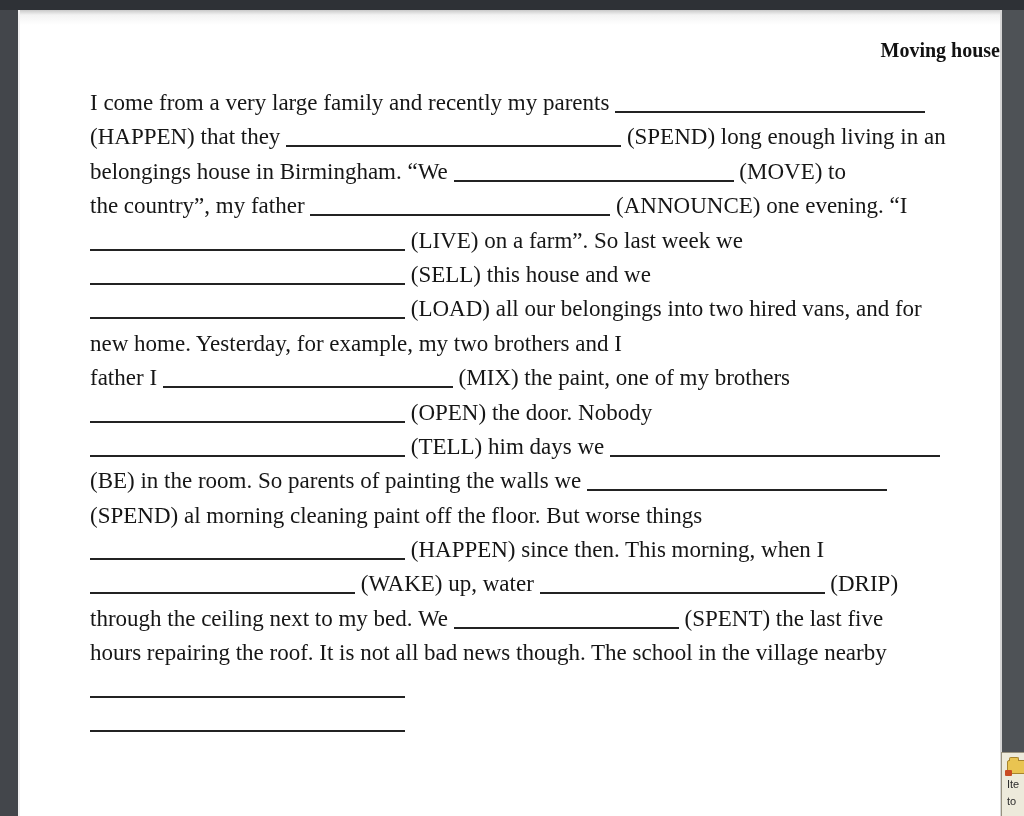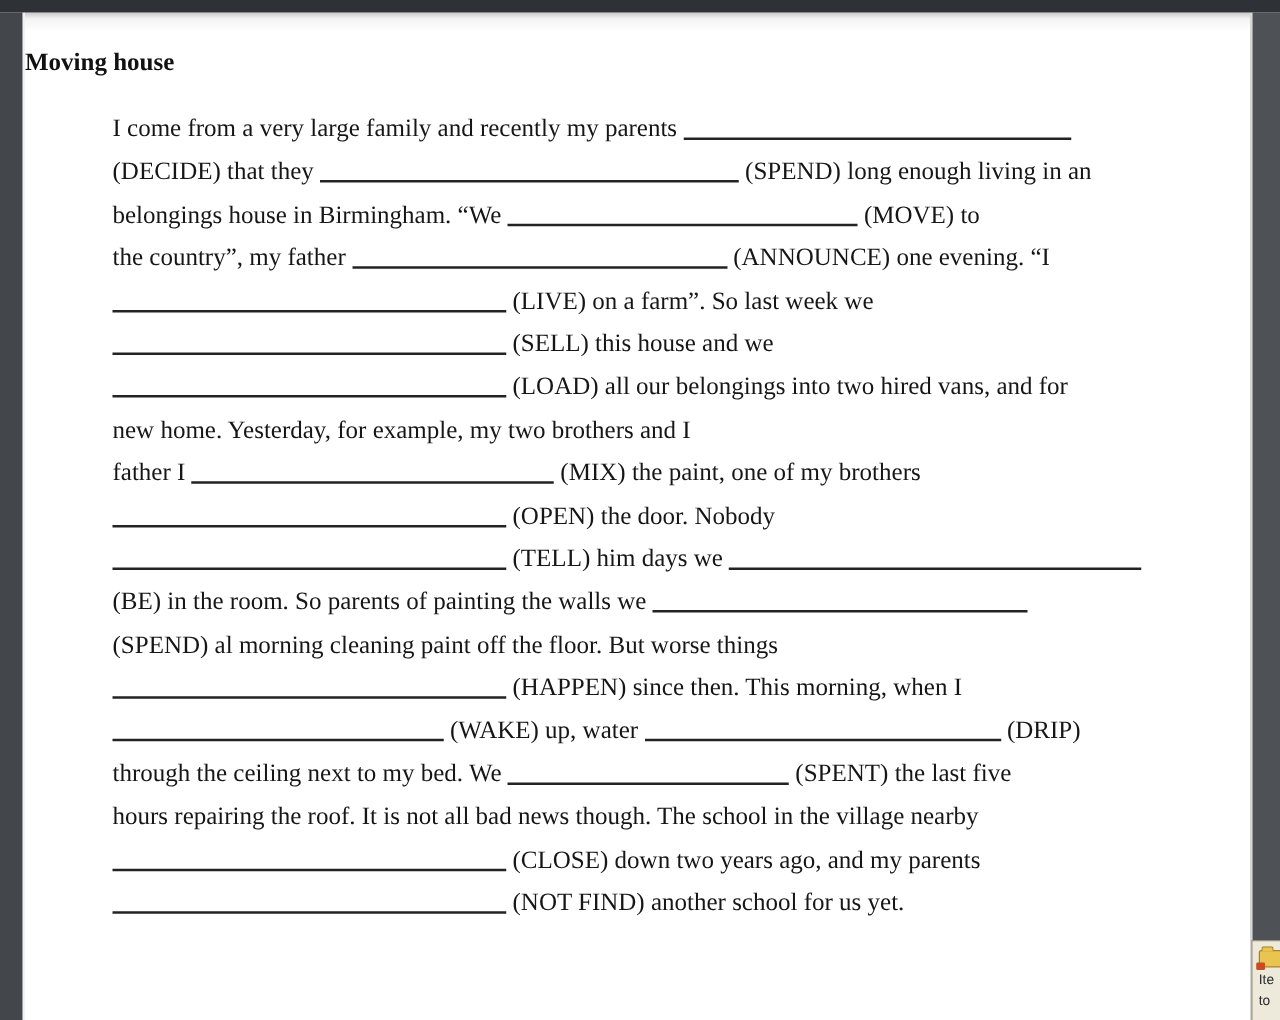--- a/index.html
+++ b/index.html
@@ -39,7 +39,7 @@
   }
   .doc-title {
     margin: 29px 0 0 0;
-    text-align: left;
+    text-align: right;
     font-size: 20px;
     font-weight: bold;
     color: #111111;

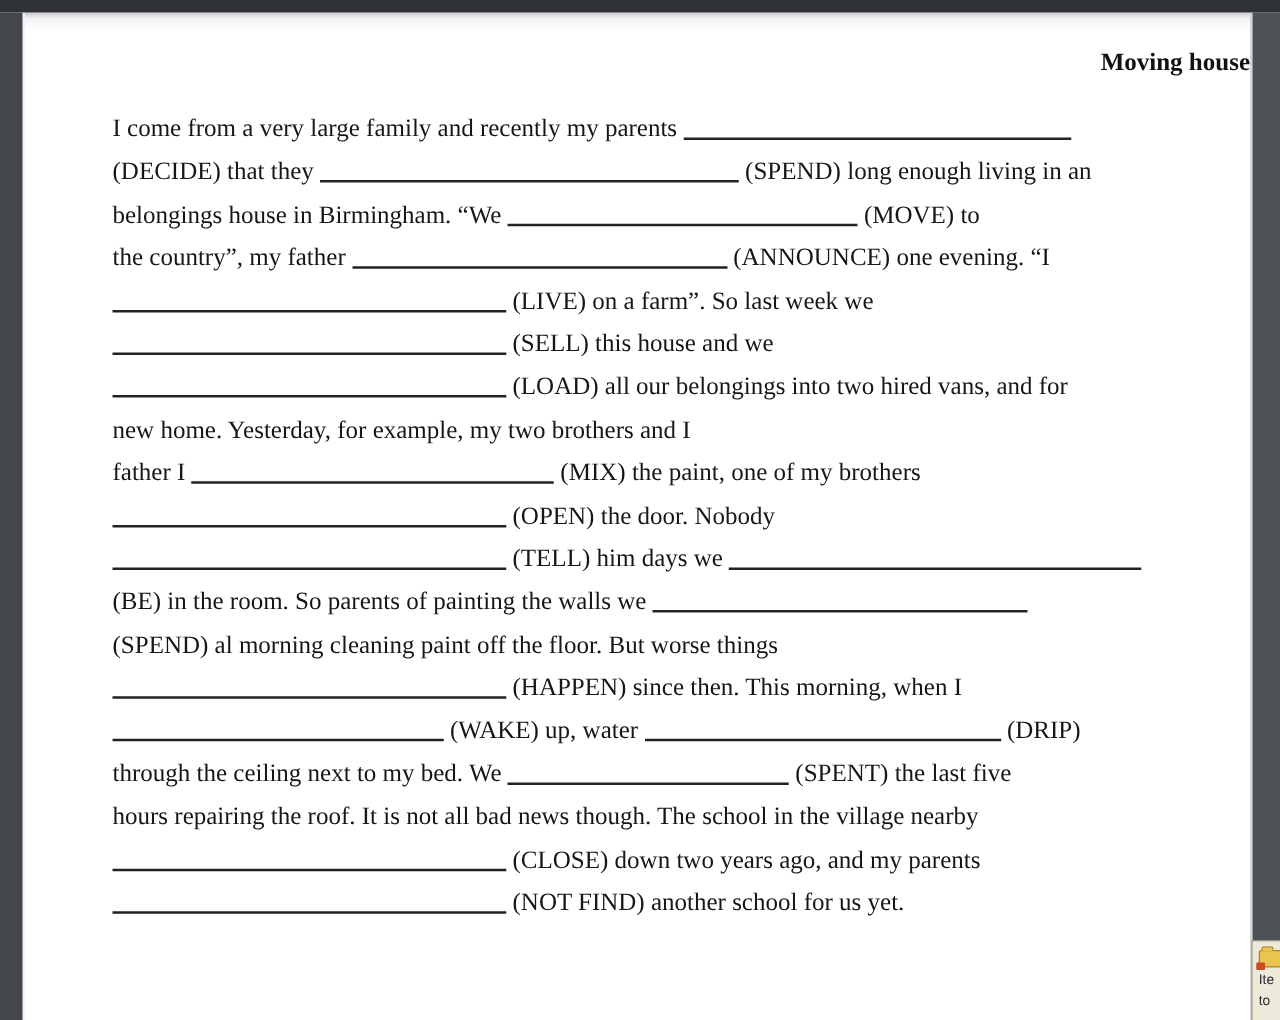--- a/index.html
+++ b/index.html
@@ -48,7 +48,7 @@
     position: absolute;
     left: 70px; top: 76px;
     width: 848px;
-    font-size: 20px;
+    font-size: 23px;
     color: #161616;
   }
   .line {

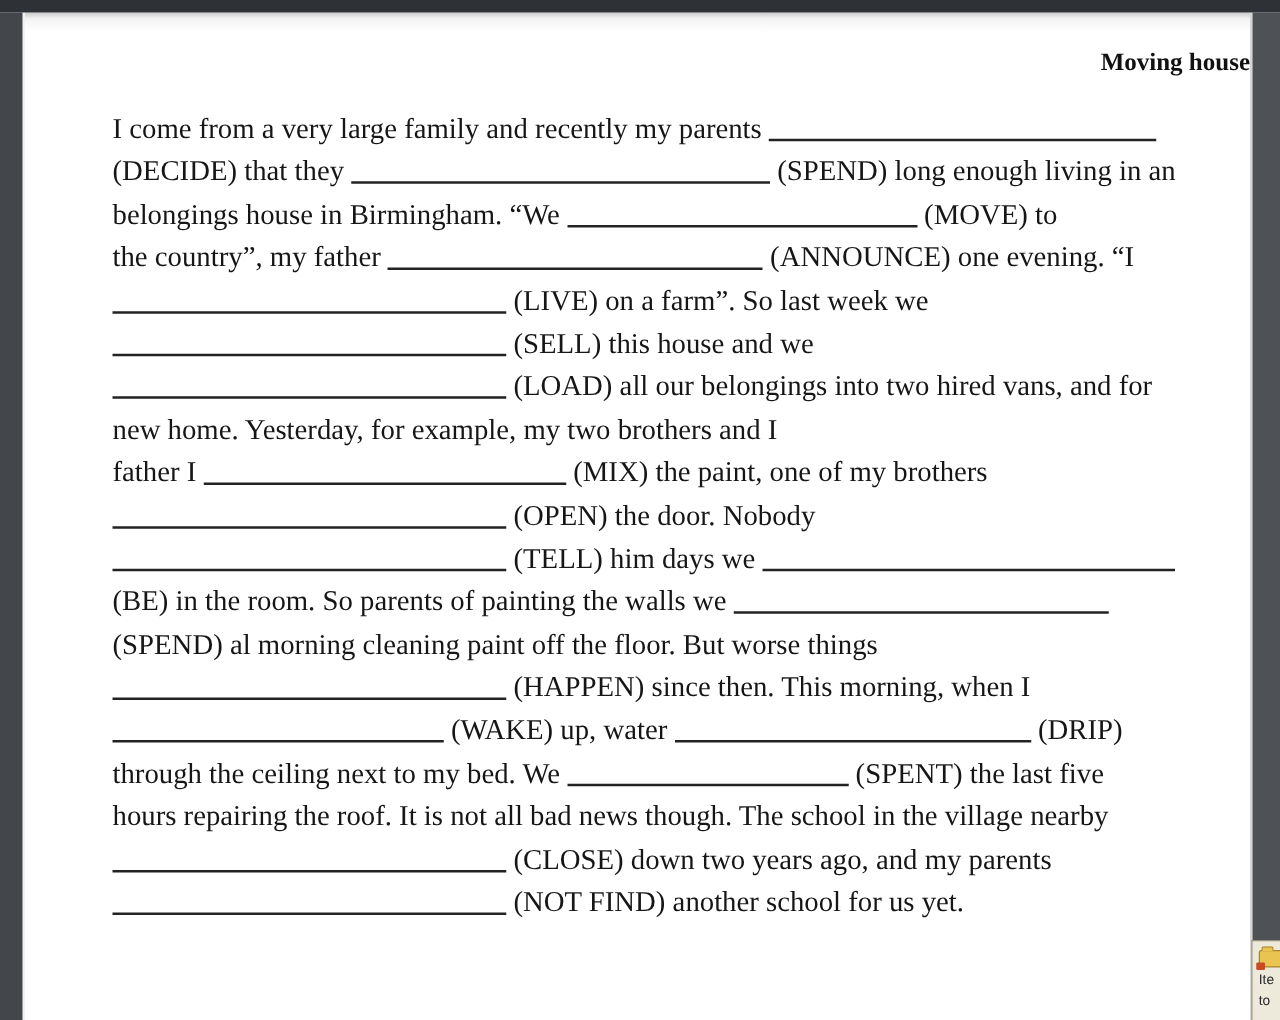--- a/index.html
+++ b/index.html
@@ -116,7 +116,7 @@
   <h1 class="doc-title">Moving house</h1>
   <div class="exercise" id="exercise">
       <div class="line"><span>I come from a very large family and recently my parents </span><span class="blank" style="width: 310px;"></span></div>
-      <div class="line"><span>(DECIDE) that they </span><span class="blank" style="width: 335px;"></span><span> (SPEND) long enough living in an</span></div>
+      <div class="line"><span>(HAPPEN) that they </span><span class="blank" style="width: 335px;"></span><span> (SPEND) long enough living in an</span></div>
       <div class="line"><span>belongings house in Birmingham. “We </span><span class="blank" style="width: 280px;"></span><span> (MOVE) to</span></div>
       <div class="line"><span>the country”, my father </span><span class="blank" style="width: 300px;"></span><span> (ANNOUNCE) one evening. “I</span></div>
       <div class="line"><span class="blank" style="width: 315px;"></span><span> (LIVE) on a farm”. So last week we</span></div>

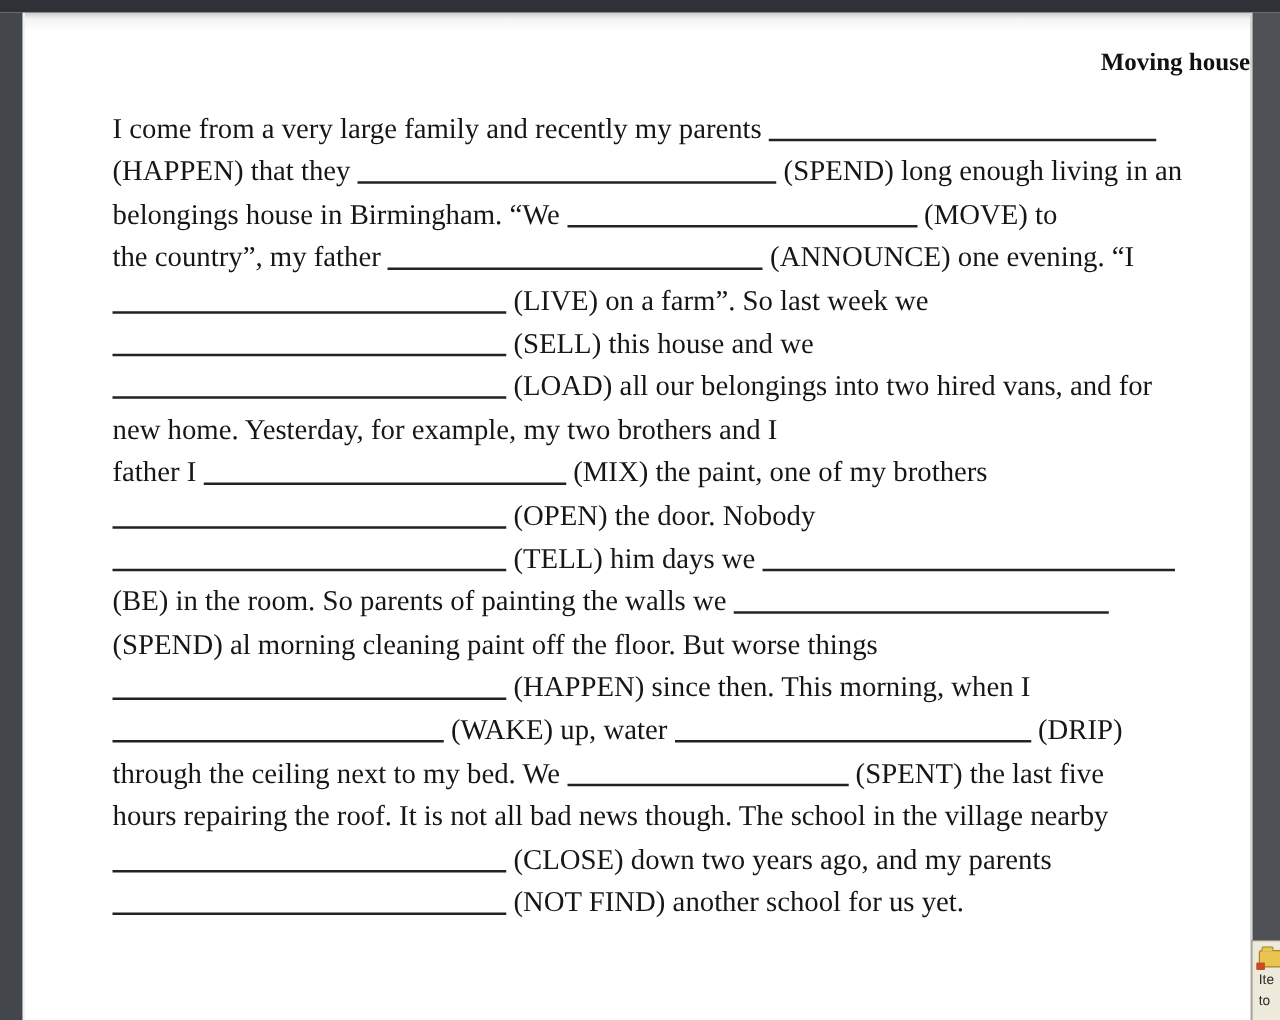--- a/index.html
+++ b/index.html
@@ -132,7 +132,7 @@
       <div class="line"><span class="blank" style="width: 265px;"></span><span> (WAKE) up, water </span><span class="blank" style="width: 285px;"></span><span> (DRIP)</span></div>
       <div class="line"><span>through the ceiling next to my bed. We </span><span class="blank" style="width: 225px;"></span><span> (SPENT) the last five</span></div>
       <div class="line"><span>hours repairing the roof. It is not all bad news though. The school in the village nearby</span></div>
-      <div class="line"><span class="blank" style="width: 315px;"></span><span> (CLOSE) down two years ago, and my parents</span></div>
+      <div class="line"><span class="blank" style="width: 315px;"></span></div>
       <div class="line"><span class="blank" style="width: 315px;"></span><span> (NOT FIND) another school for us yet.</span></div>
     </div>
 </div>

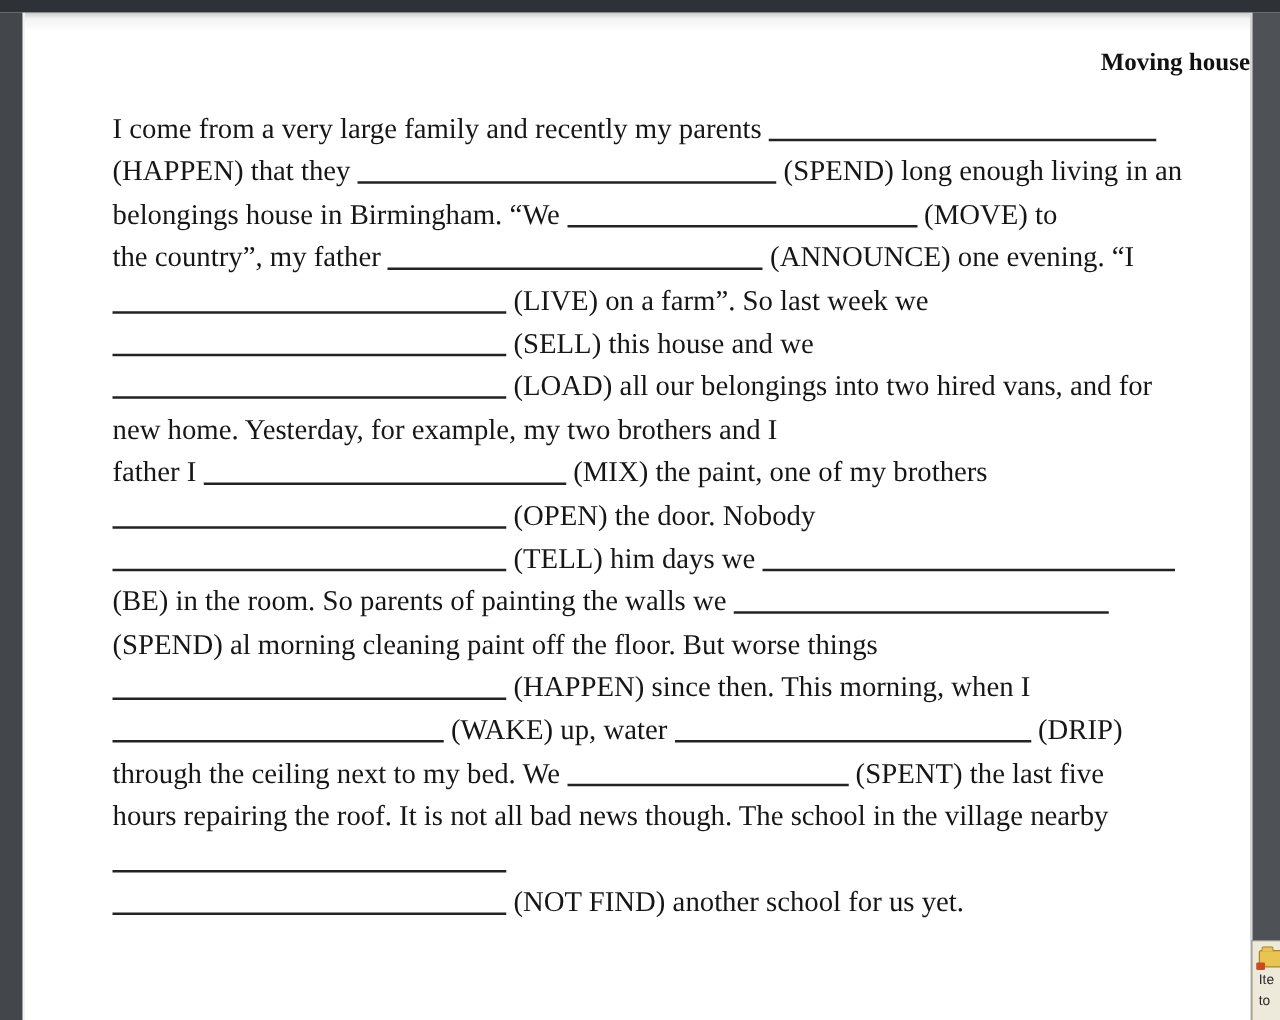--- a/index.html
+++ b/index.html
@@ -133,7 +133,7 @@
       <div class="line"><span>through the ceiling next to my bed. We </span><span class="blank" style="width: 225px;"></span><span> (SPENT) the last five</span></div>
       <div class="line"><span>hours repairing the roof. It is not all bad news though. The school in the village nearby</span></div>
       <div class="line"><span class="blank" style="width: 315px;"></span></div>
-      <div class="line"><span class="blank" style="width: 315px;"></span><span> (NOT FIND) another school for us yet.</span></div>
+      <div class="line"><span class="blank" style="width: 315px;"></span></div>
     </div>
 </div>
 

